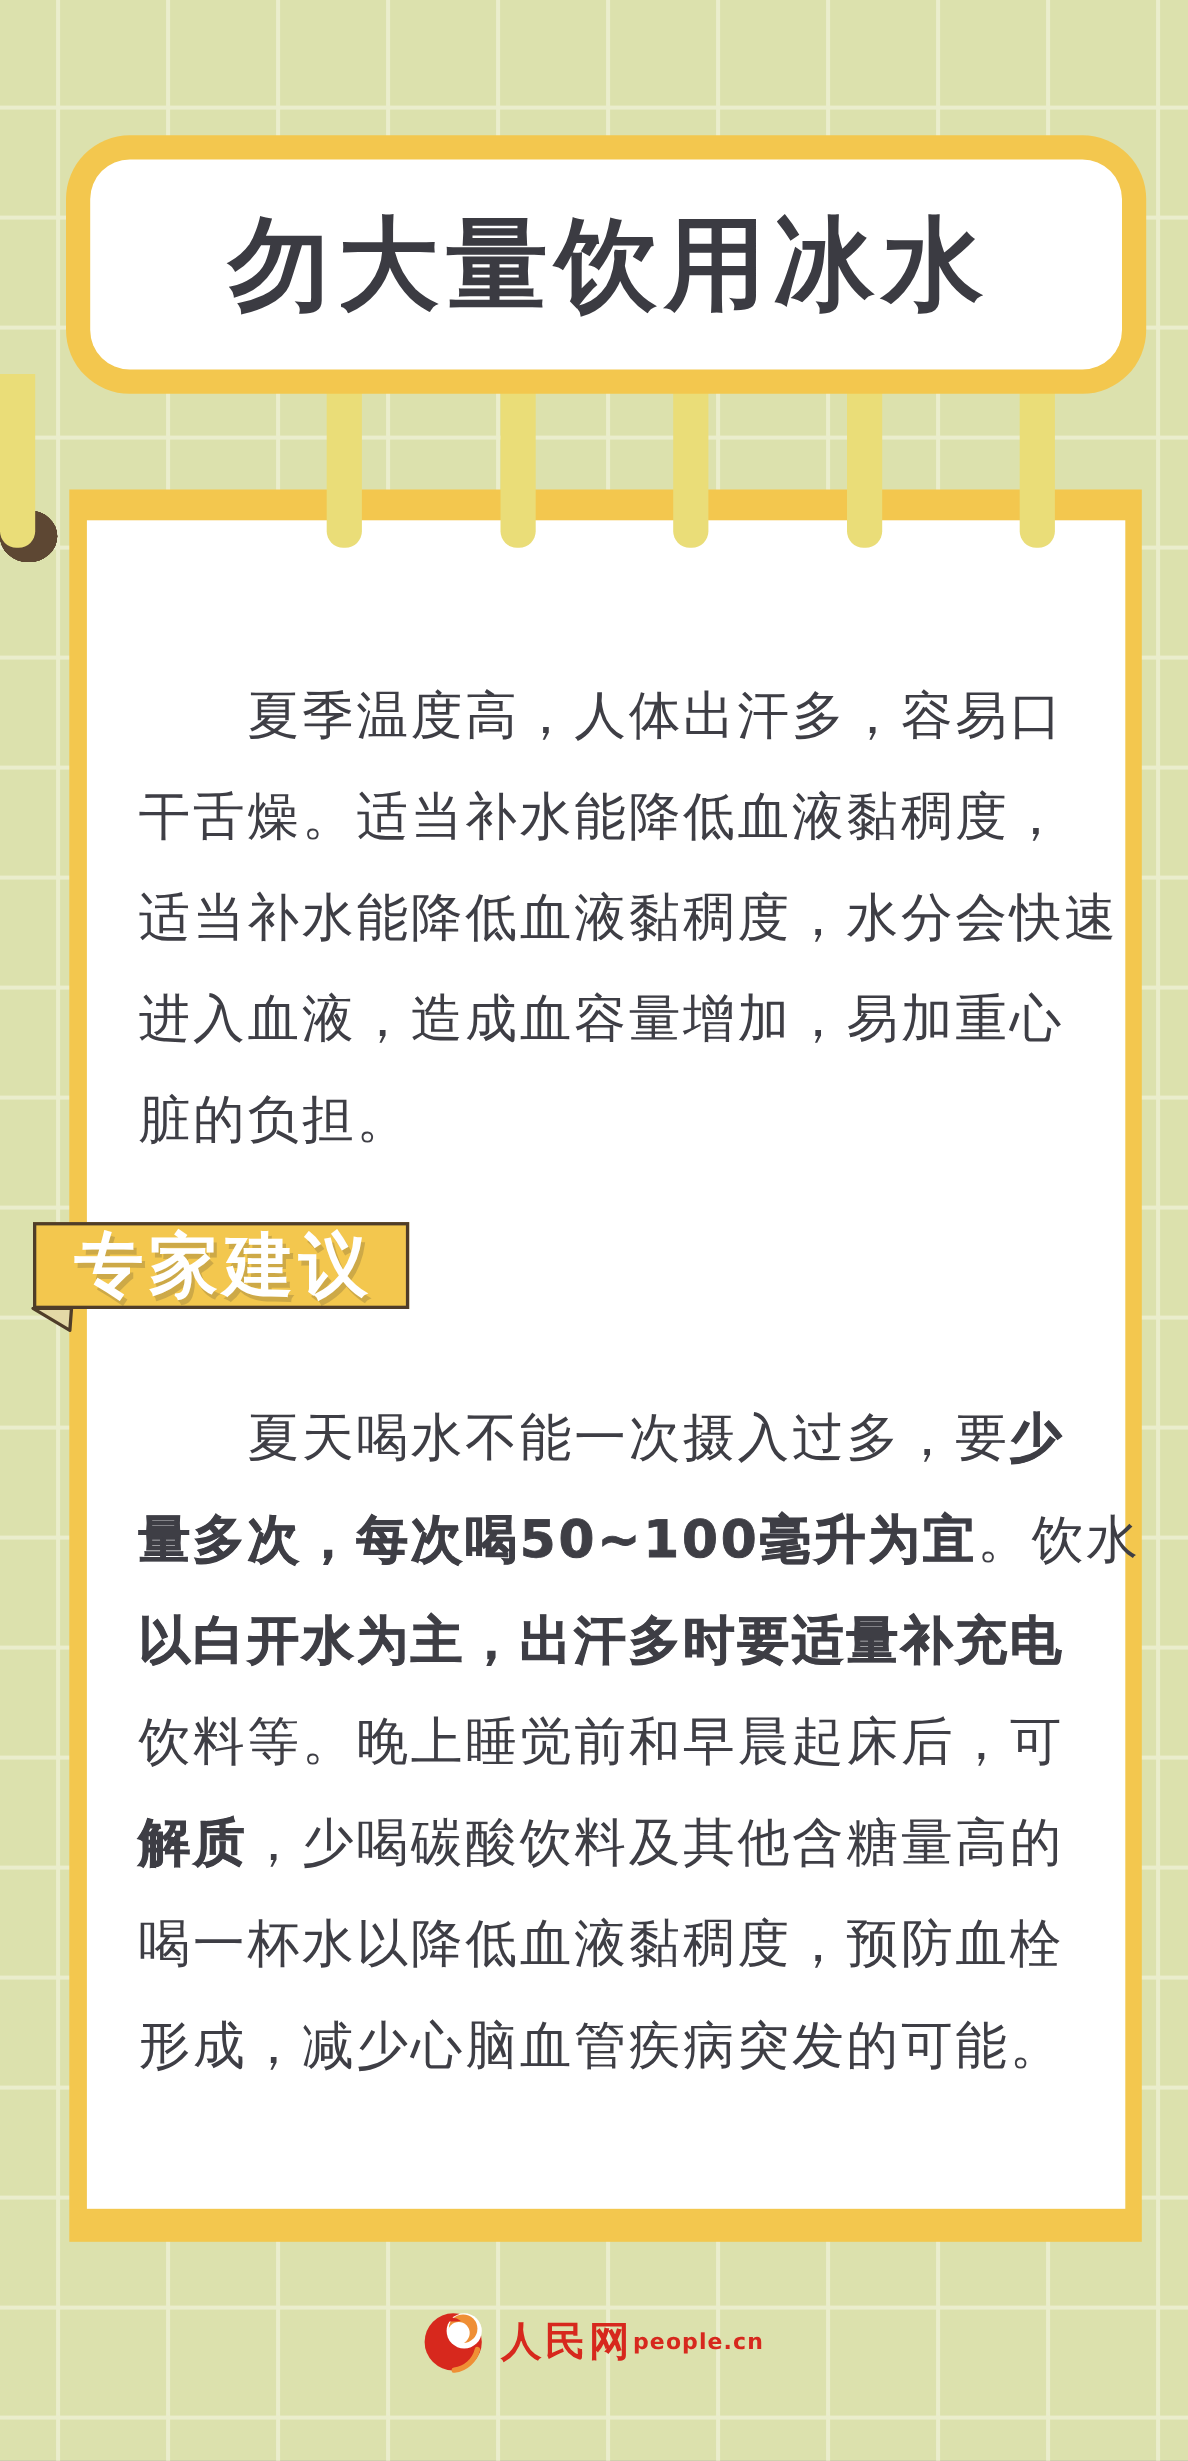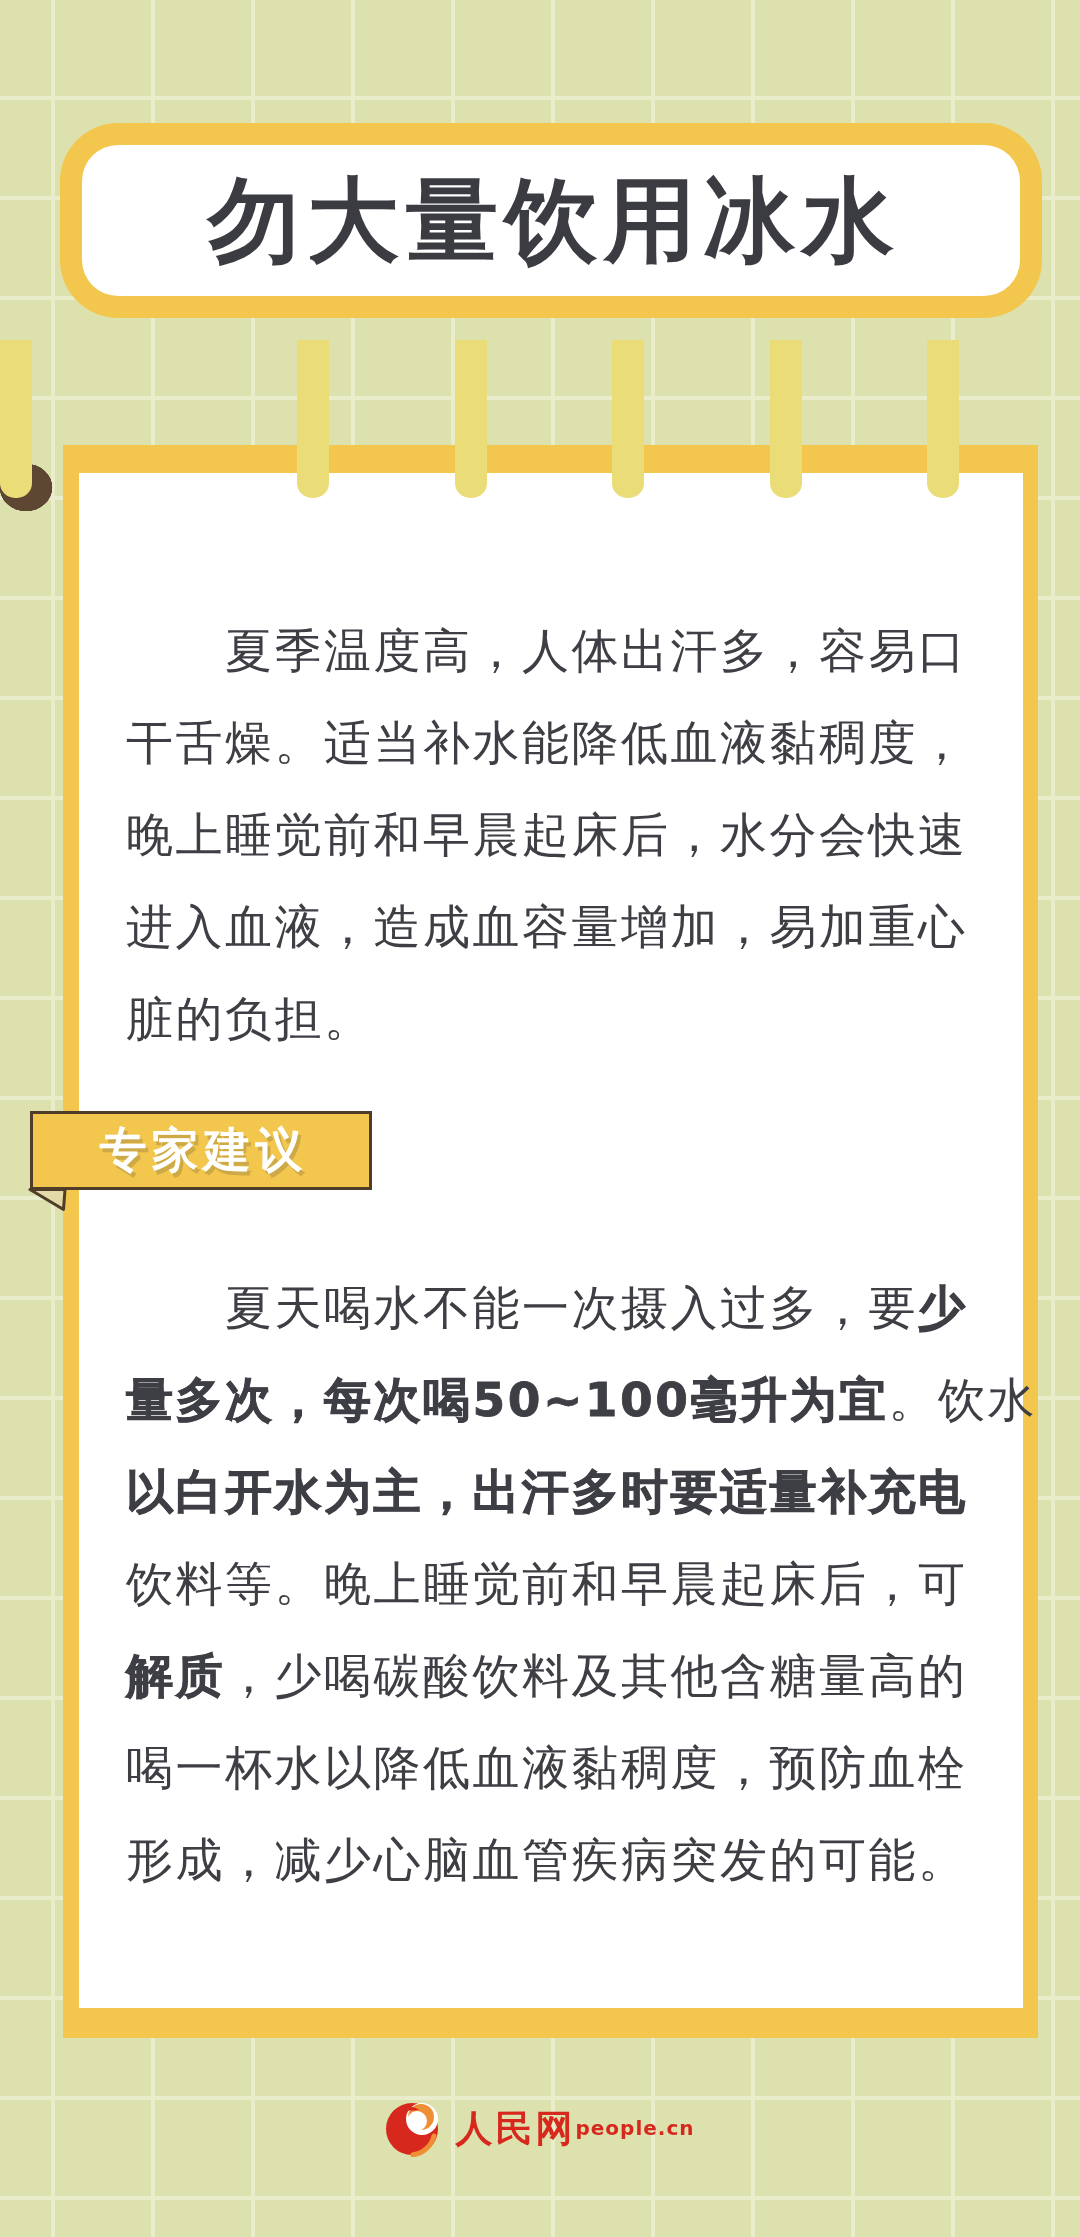--- a/index.html
+++ b/index.html
@@ -32,7 +32,7 @@
   }
   
   .title-card{
-    position:absolute;left:60px;top:123px;width:982px;height:195px;
+    position:absolute;left:60px;top:123px;width:982px;height:235px;
     background:var(--frame-yellow);border-radius:58px;z-index:4;
   }
   .title-card-inner{

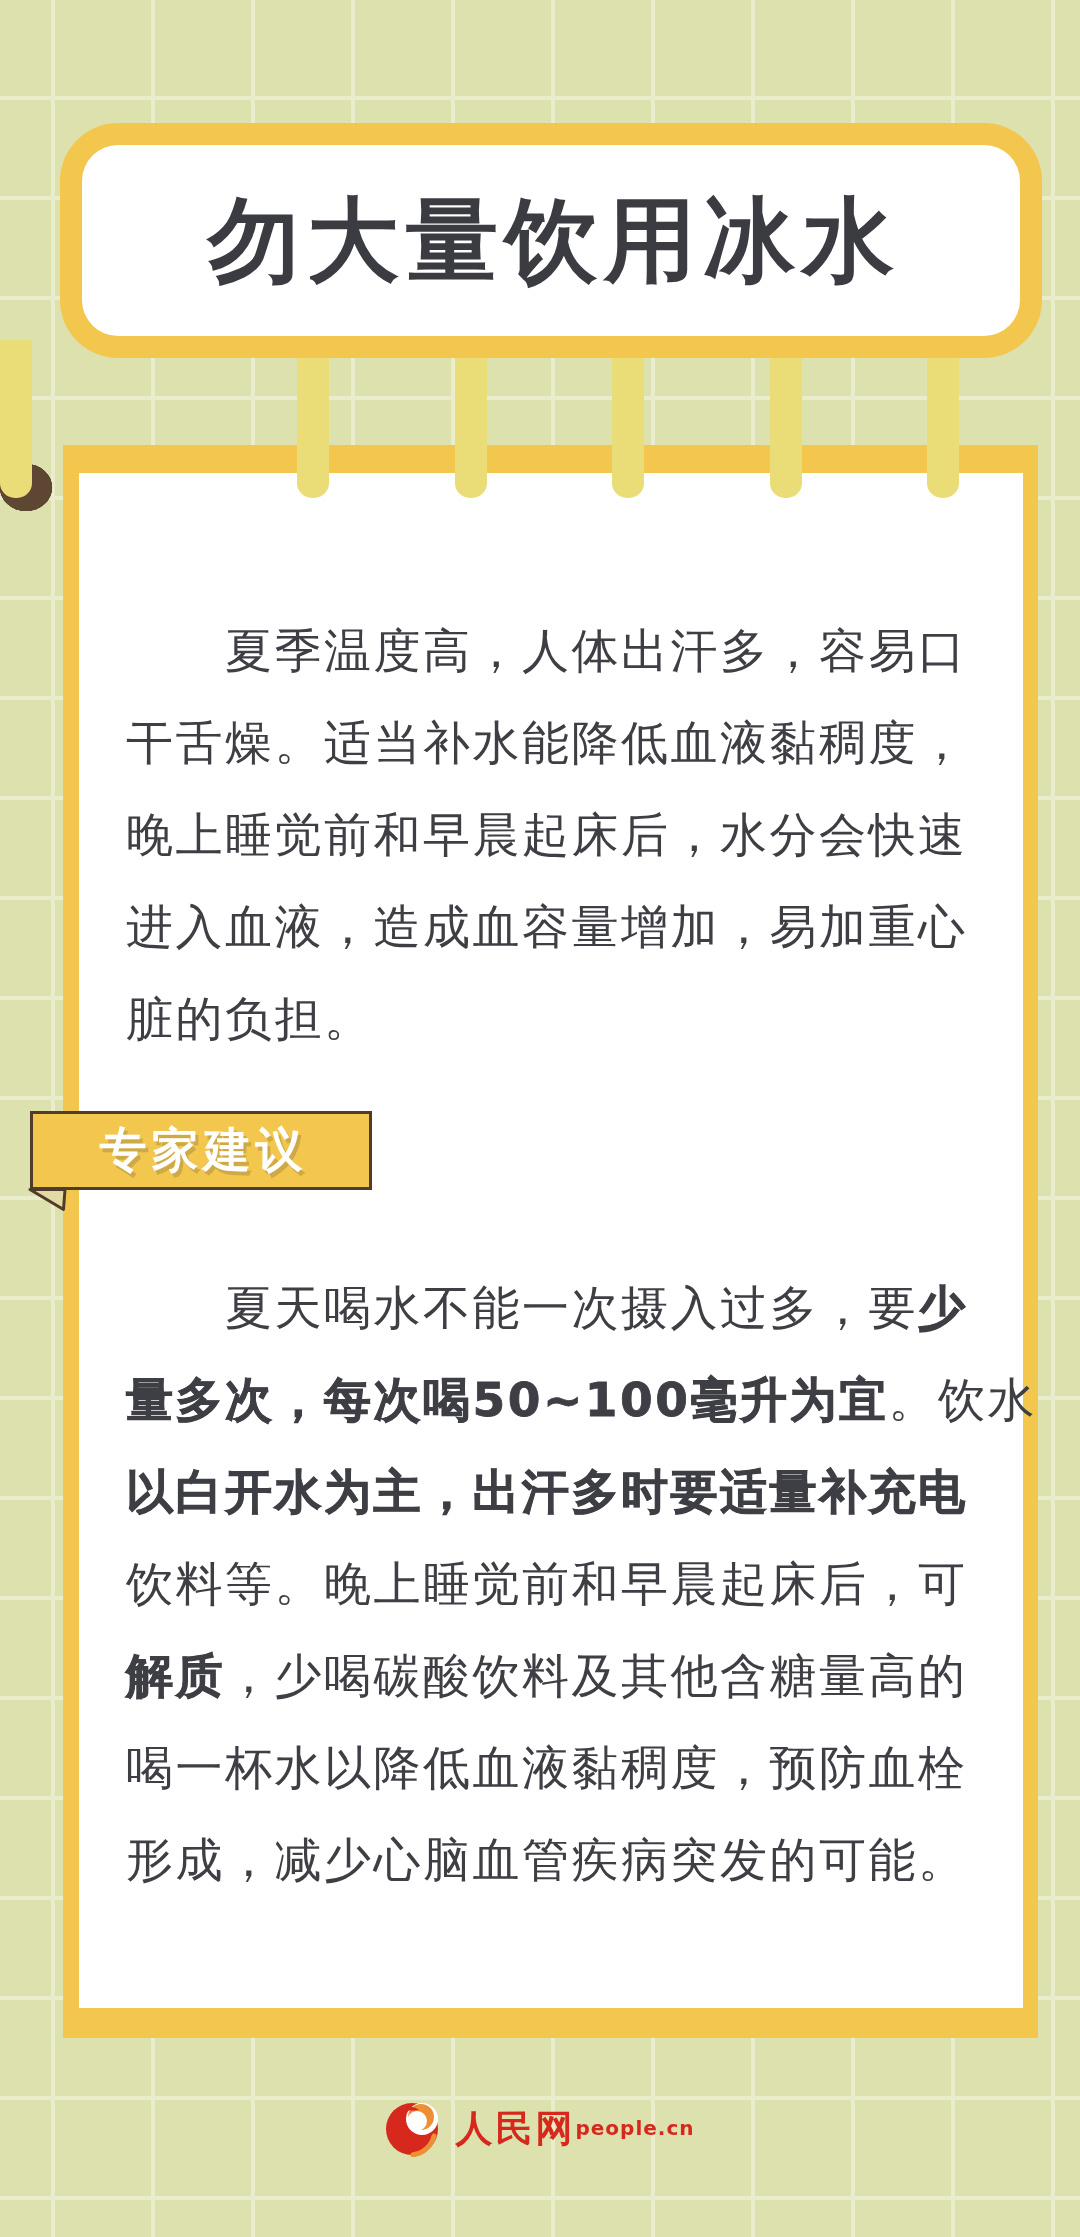--- a/index.html
+++ b/index.html
@@ -136,7 +136,7 @@
   <div class="para para-1">
       <div class="line indent"><span>夏季温度高，人体出汗多，容易口</span></div>
       <div class="line"><span>干舌燥。适当补水能降低血液黏稠度，</span></div>
-      <div class="line"><span>晚上睡觉前和早晨起床后，水分会快速</span></div>
+      <div class="line"><span>适当补水能降低血液黏稠度，水分会快速</span></div>
       <div class="line"><span>进入血液，造成血容量增加，易加重心</span></div>
       <div class="line"><span>脏的负担。</span></div>
     </div>

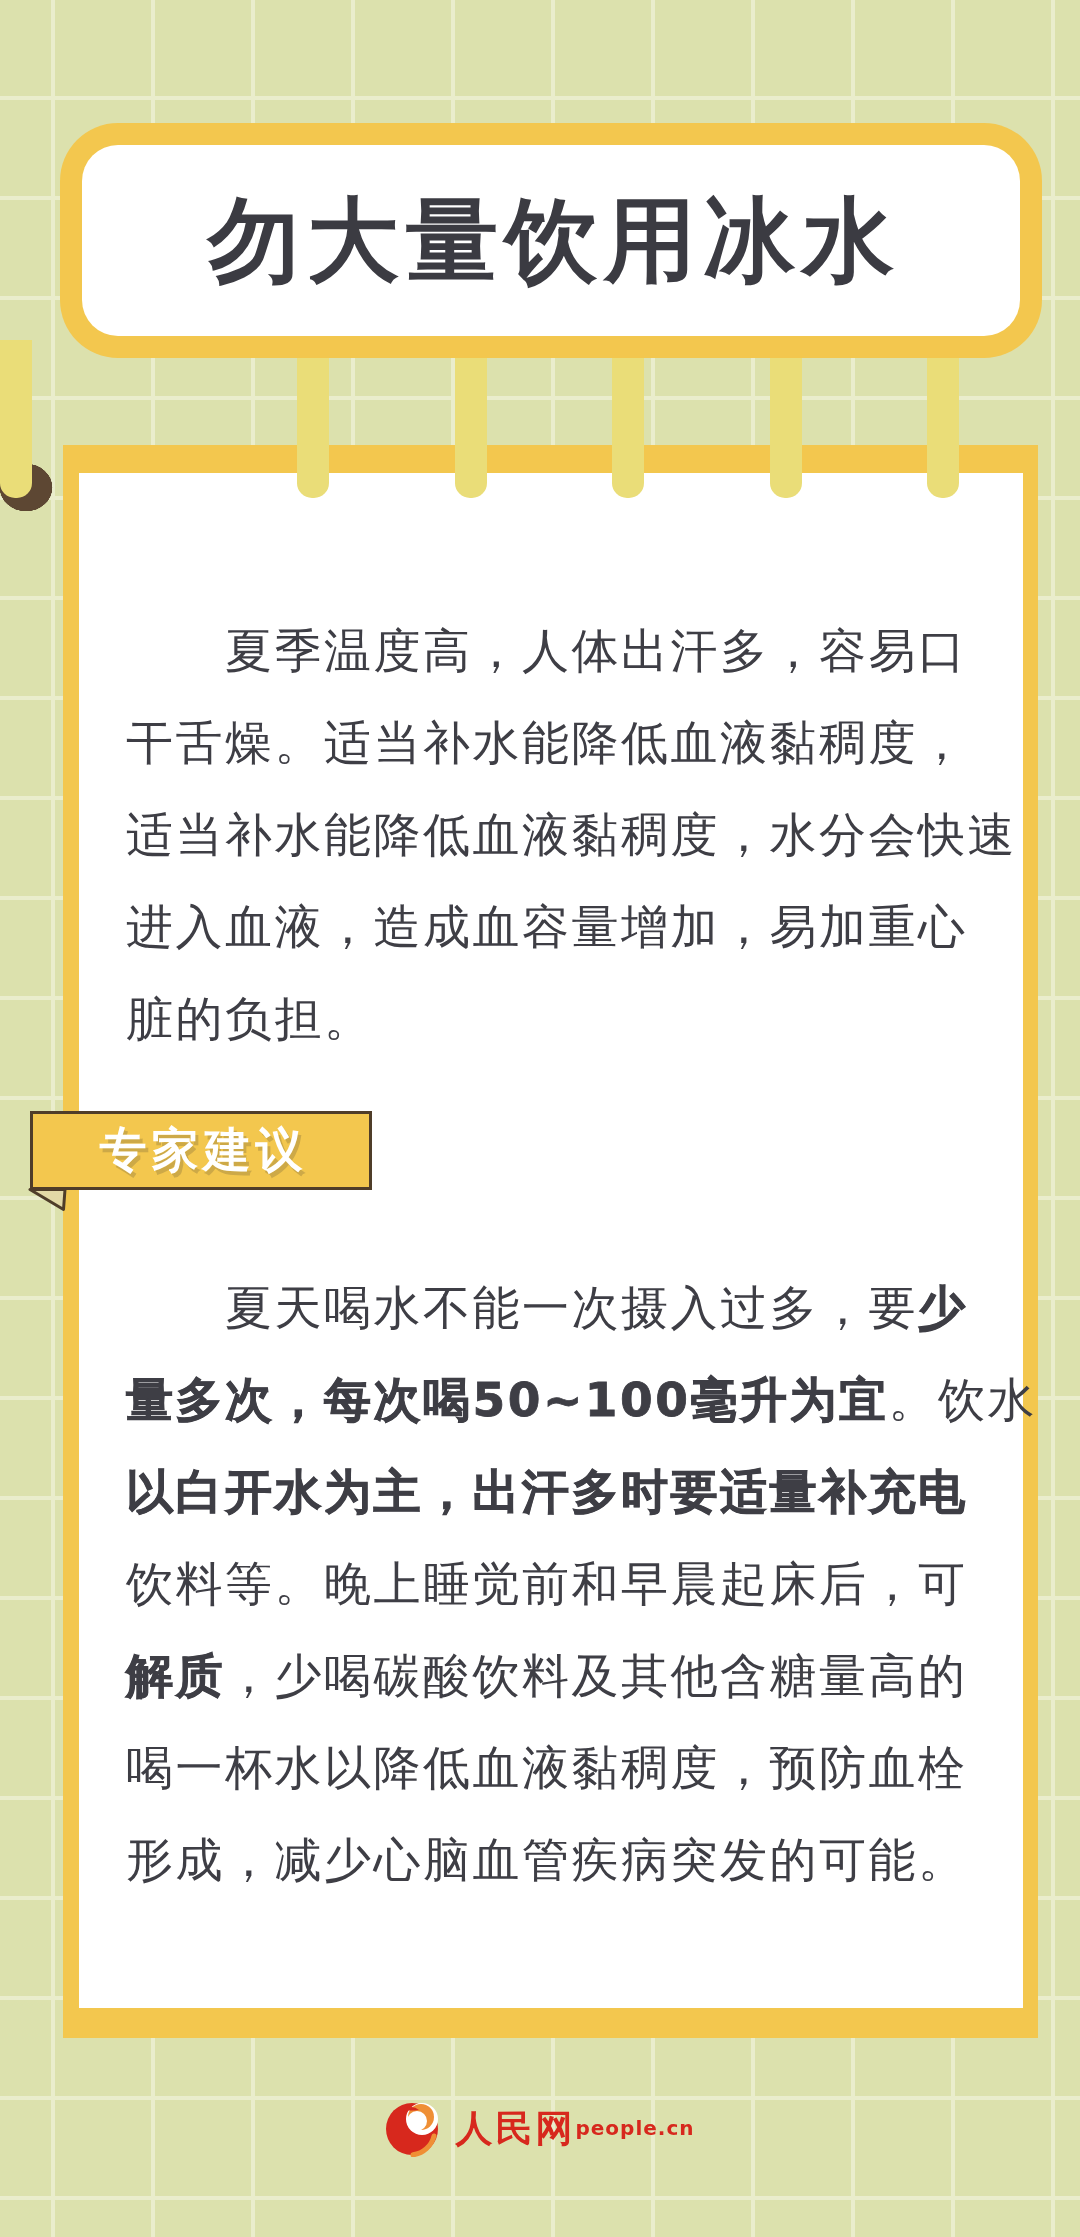--- a/index.html
+++ b/index.html
@@ -84,7 +84,7 @@
     display:flex;align-items:center;justify-content:center;
   }
   .badge-label{
-    color:#ffffff;font-weight:700;font-size:47px;letter-spacing:5px;
+    color:#ffffff;font-weight:700;font-size:63px;letter-spacing:5px;
     text-indent:5px;text-shadow:3px 4px 0 rgba(90,80,50,0.25);white-space:nowrap;
   }
   .badge-fold{position:absolute;left:28px;top:1188px;z-index:5;}

